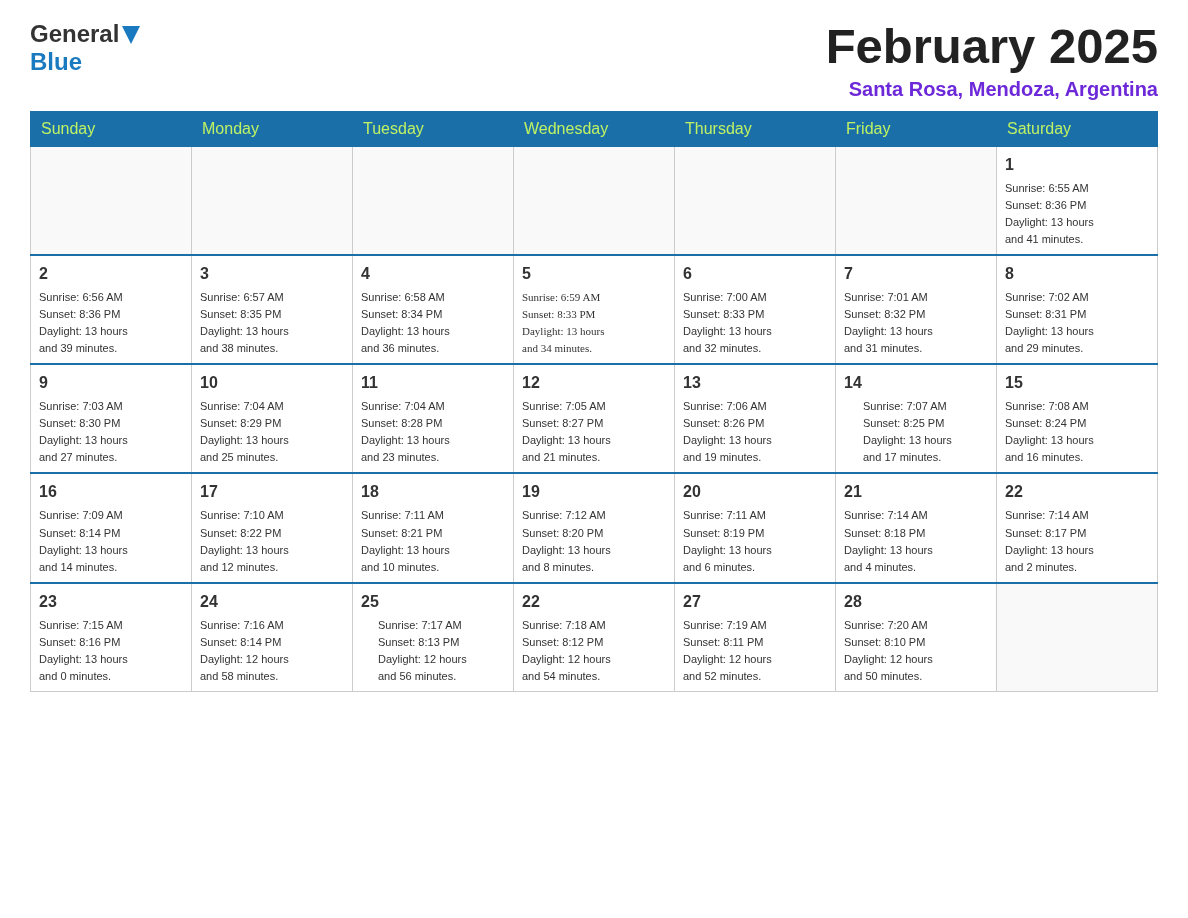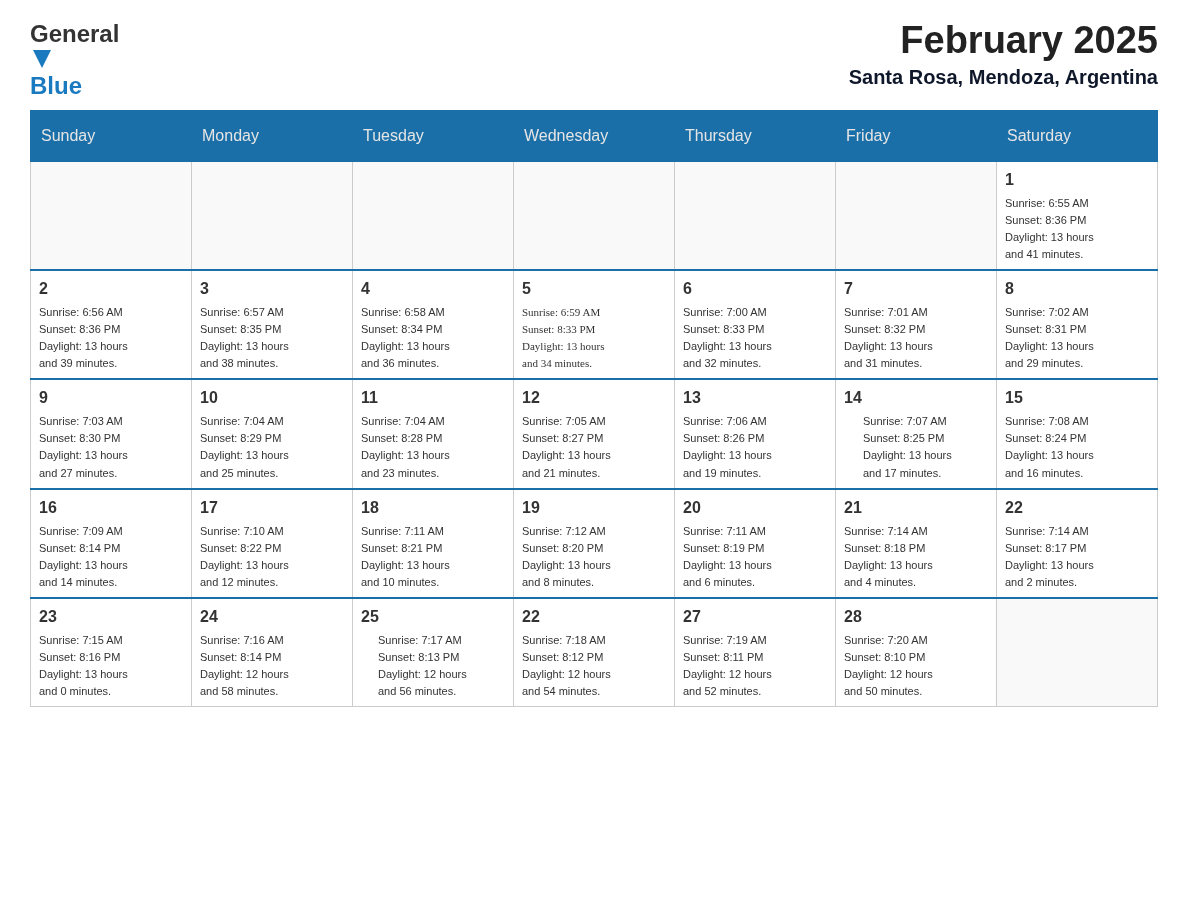--- a/index.html
+++ b/index.html
@@ -79,8 +79,7 @@
     }
     .logo-wrapper {
       display: flex;
-      align-items: flex-start;
-      flex-direction: column;
+      align-items: flex-end;
     }
     .logo-general {
       font-size: 24px;

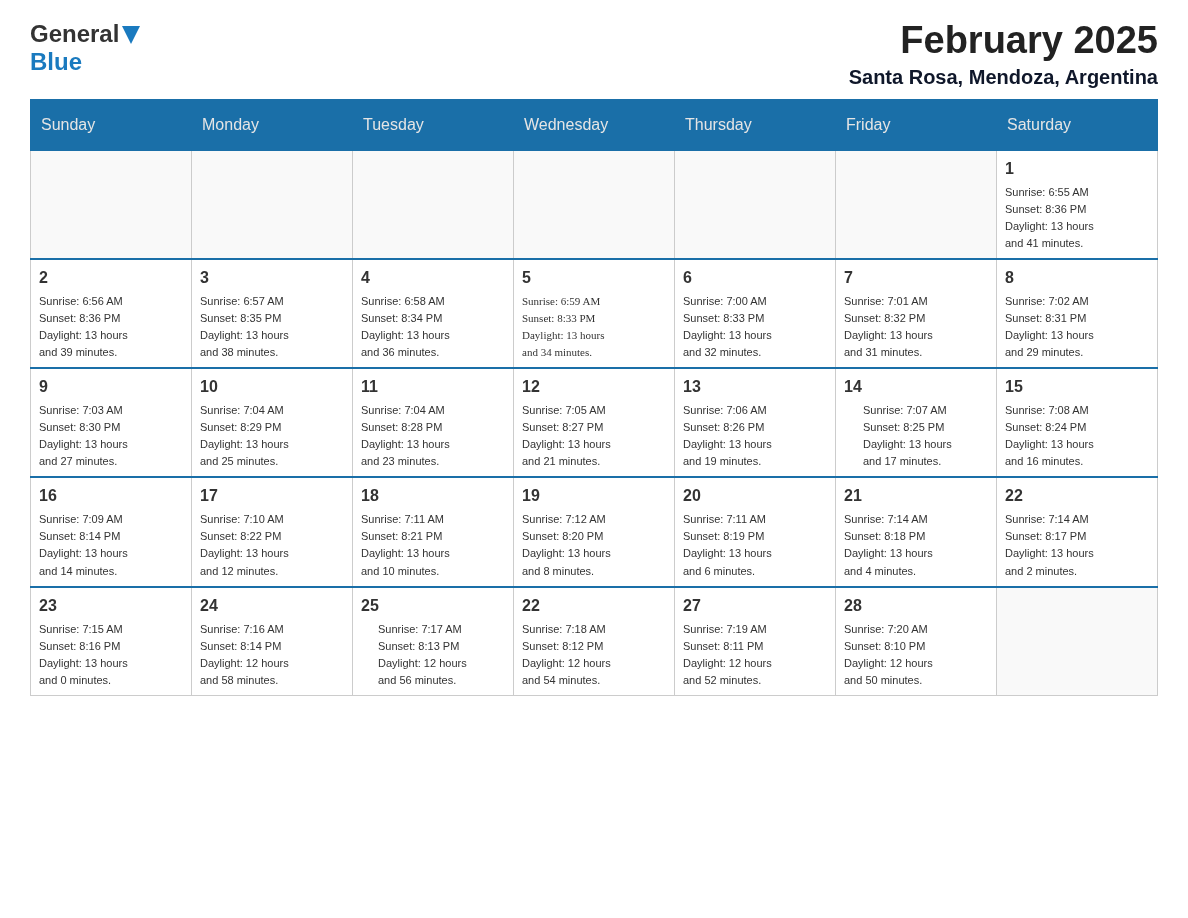--- a/index.html
+++ b/index.html
@@ -25,7 +25,7 @@
       text-align: right;
     }
     .month-title {
-      font-size: 38px;
+      font-size: 49px;
       font-weight: bold;
       color: #222;
       line-height: 1.1;

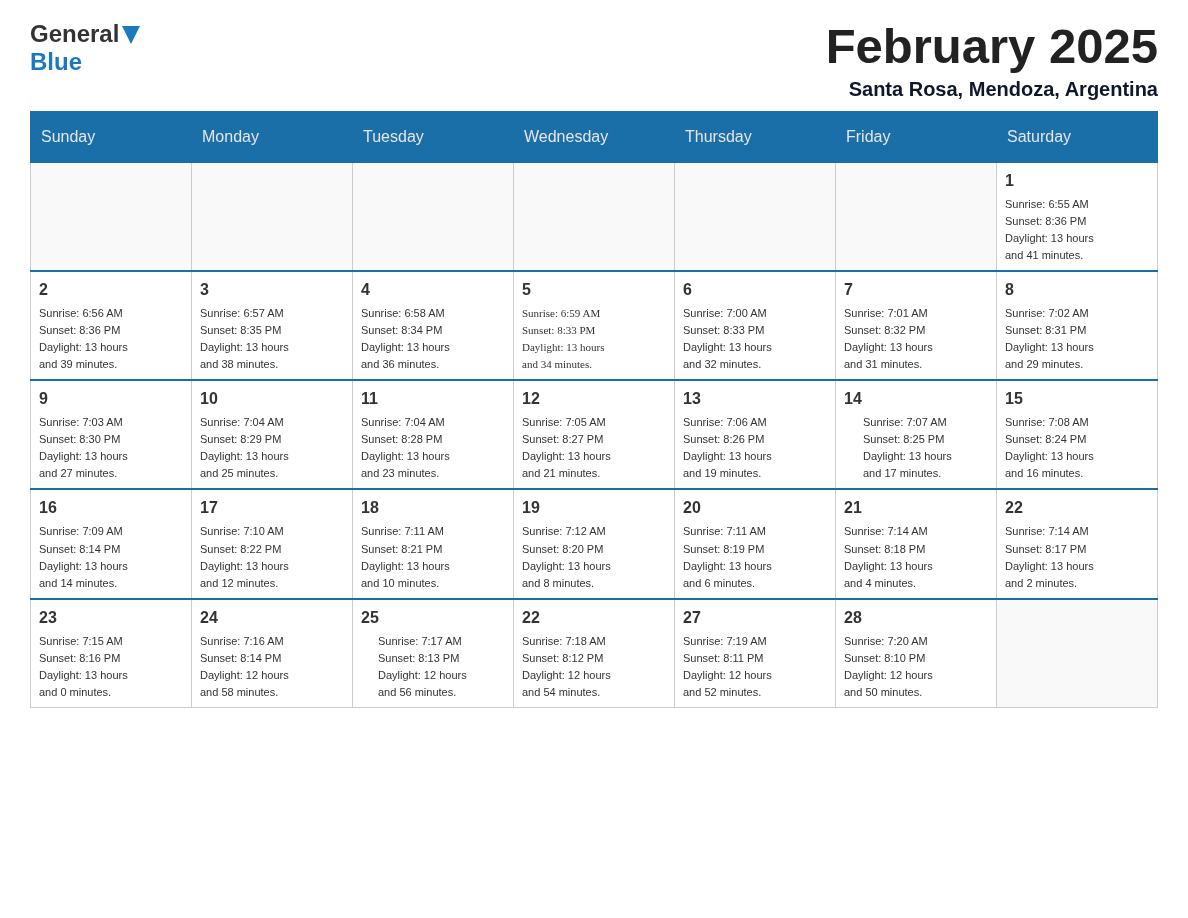--- a/index.html
+++ b/index.html
@@ -32,7 +32,7 @@
     }
     .location {
       font-size: 20px;
-      color: #0f172a;
+      color: #6d28d9;
       font-weight: bold;
       margin-top: 4px;
     }

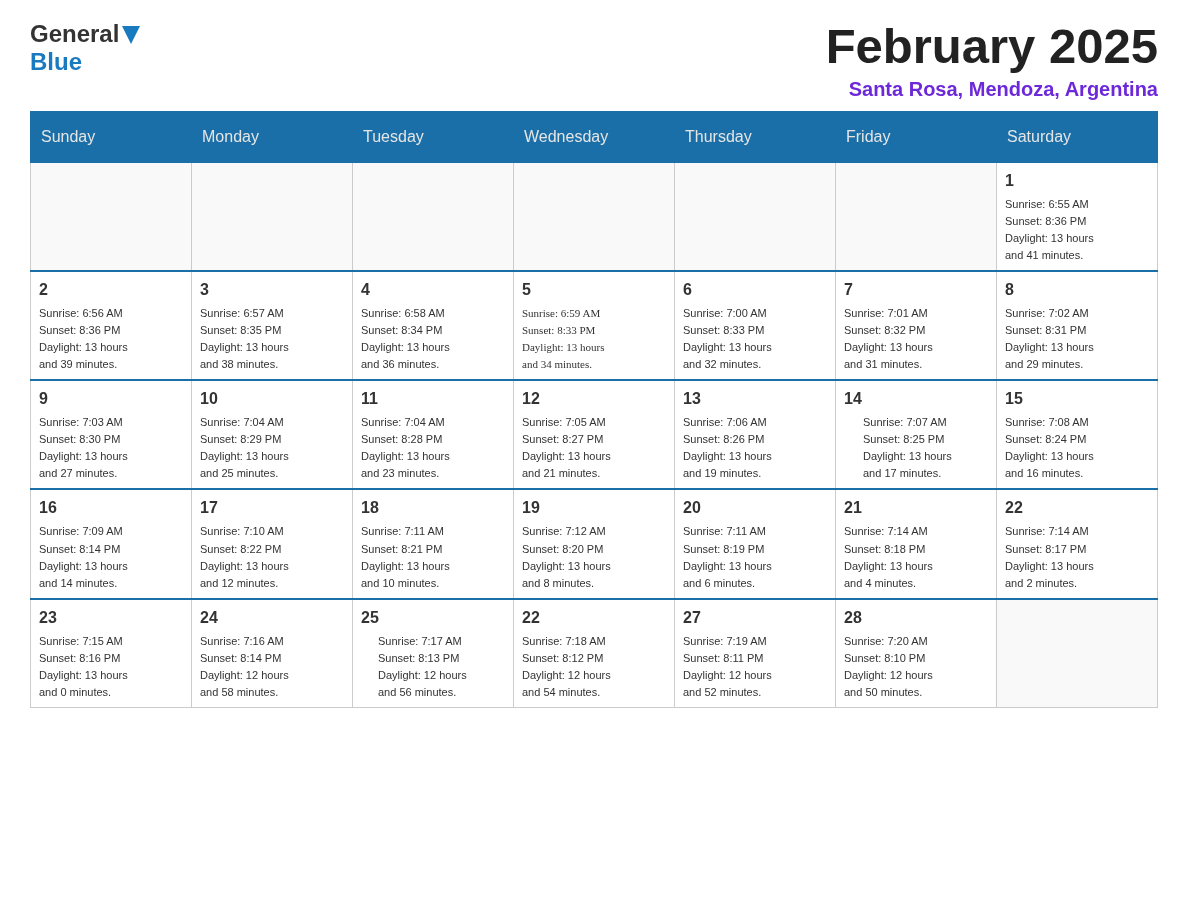--- a/index.html
+++ b/index.html
@@ -43,10 +43,10 @@
     }
     .calendar th {
       background-color: #1a6fa8;
-      color: #e5e5e5;
+      color: #bef264;
       font-size: 16px;
       font-weight: normal;
-      padding: 16px 10px;
+      padding: 8px 10px;
       text-align: left;
       border: 1px solid #1a6fa8;
     }

